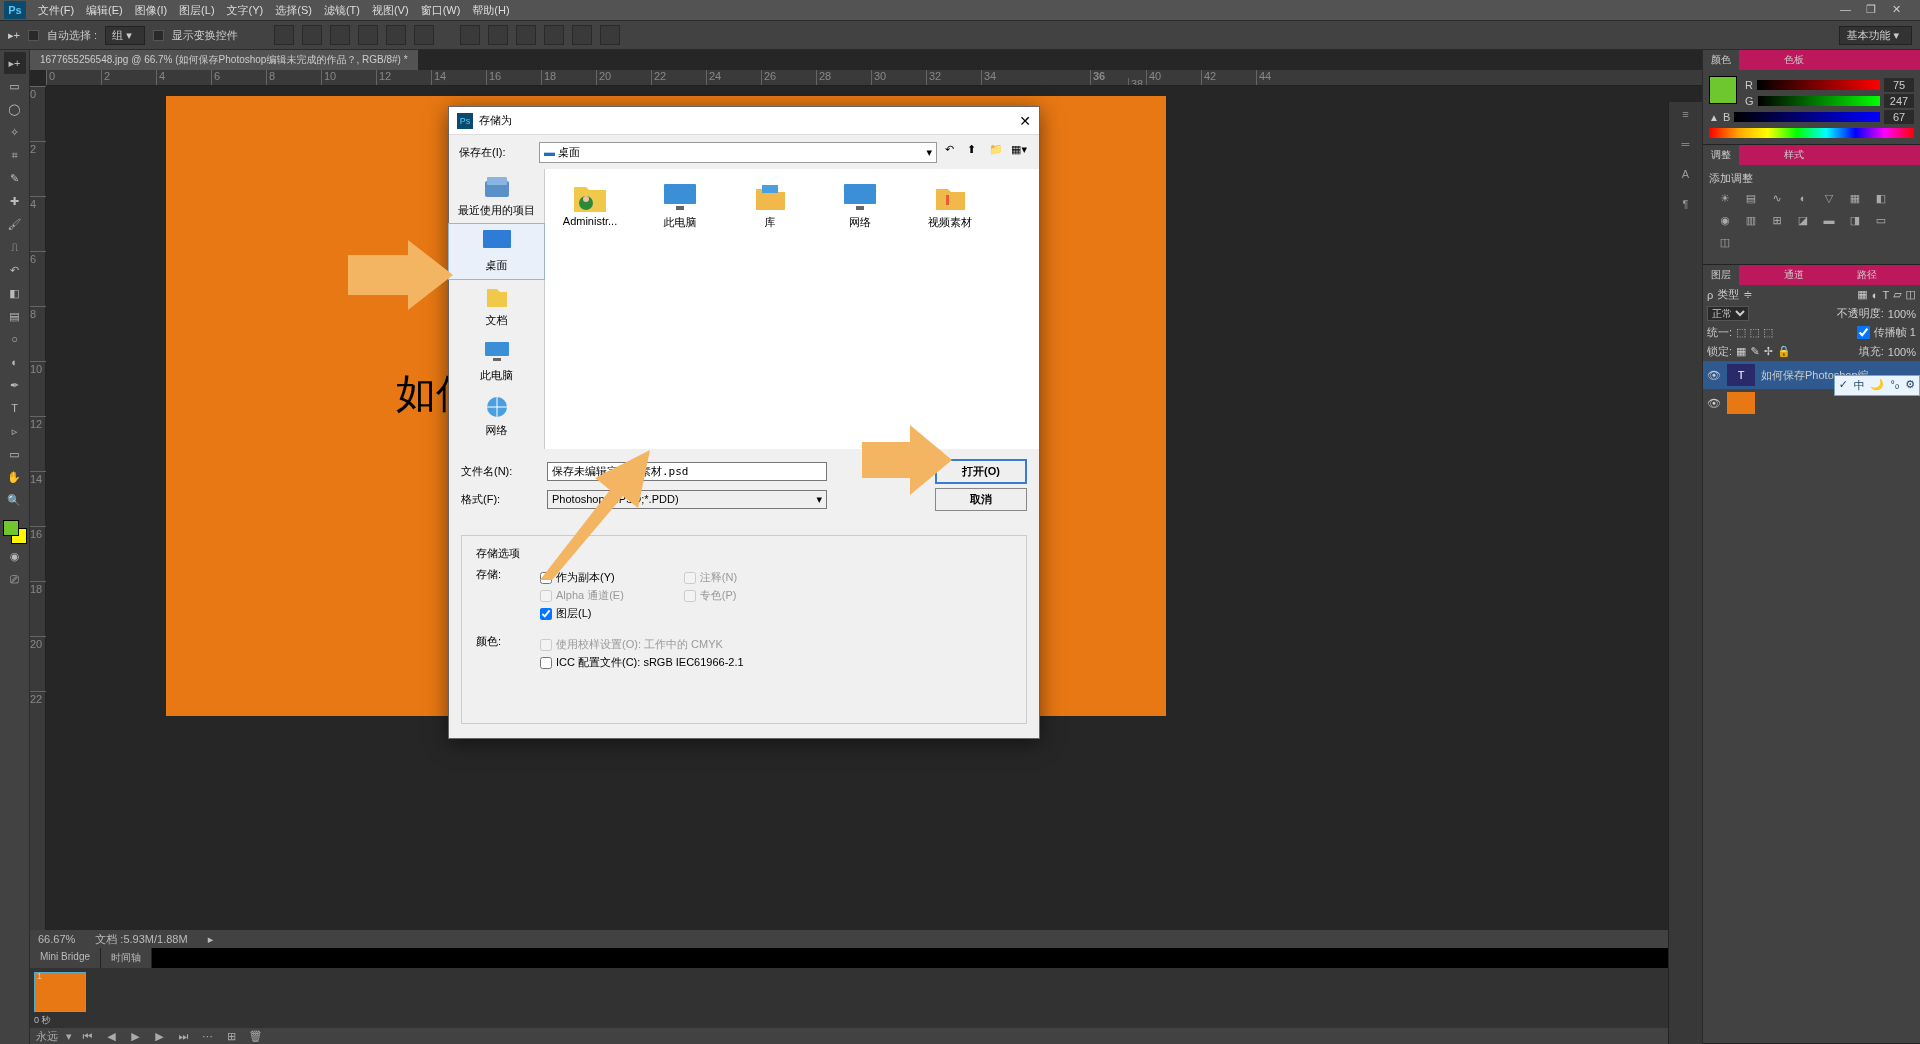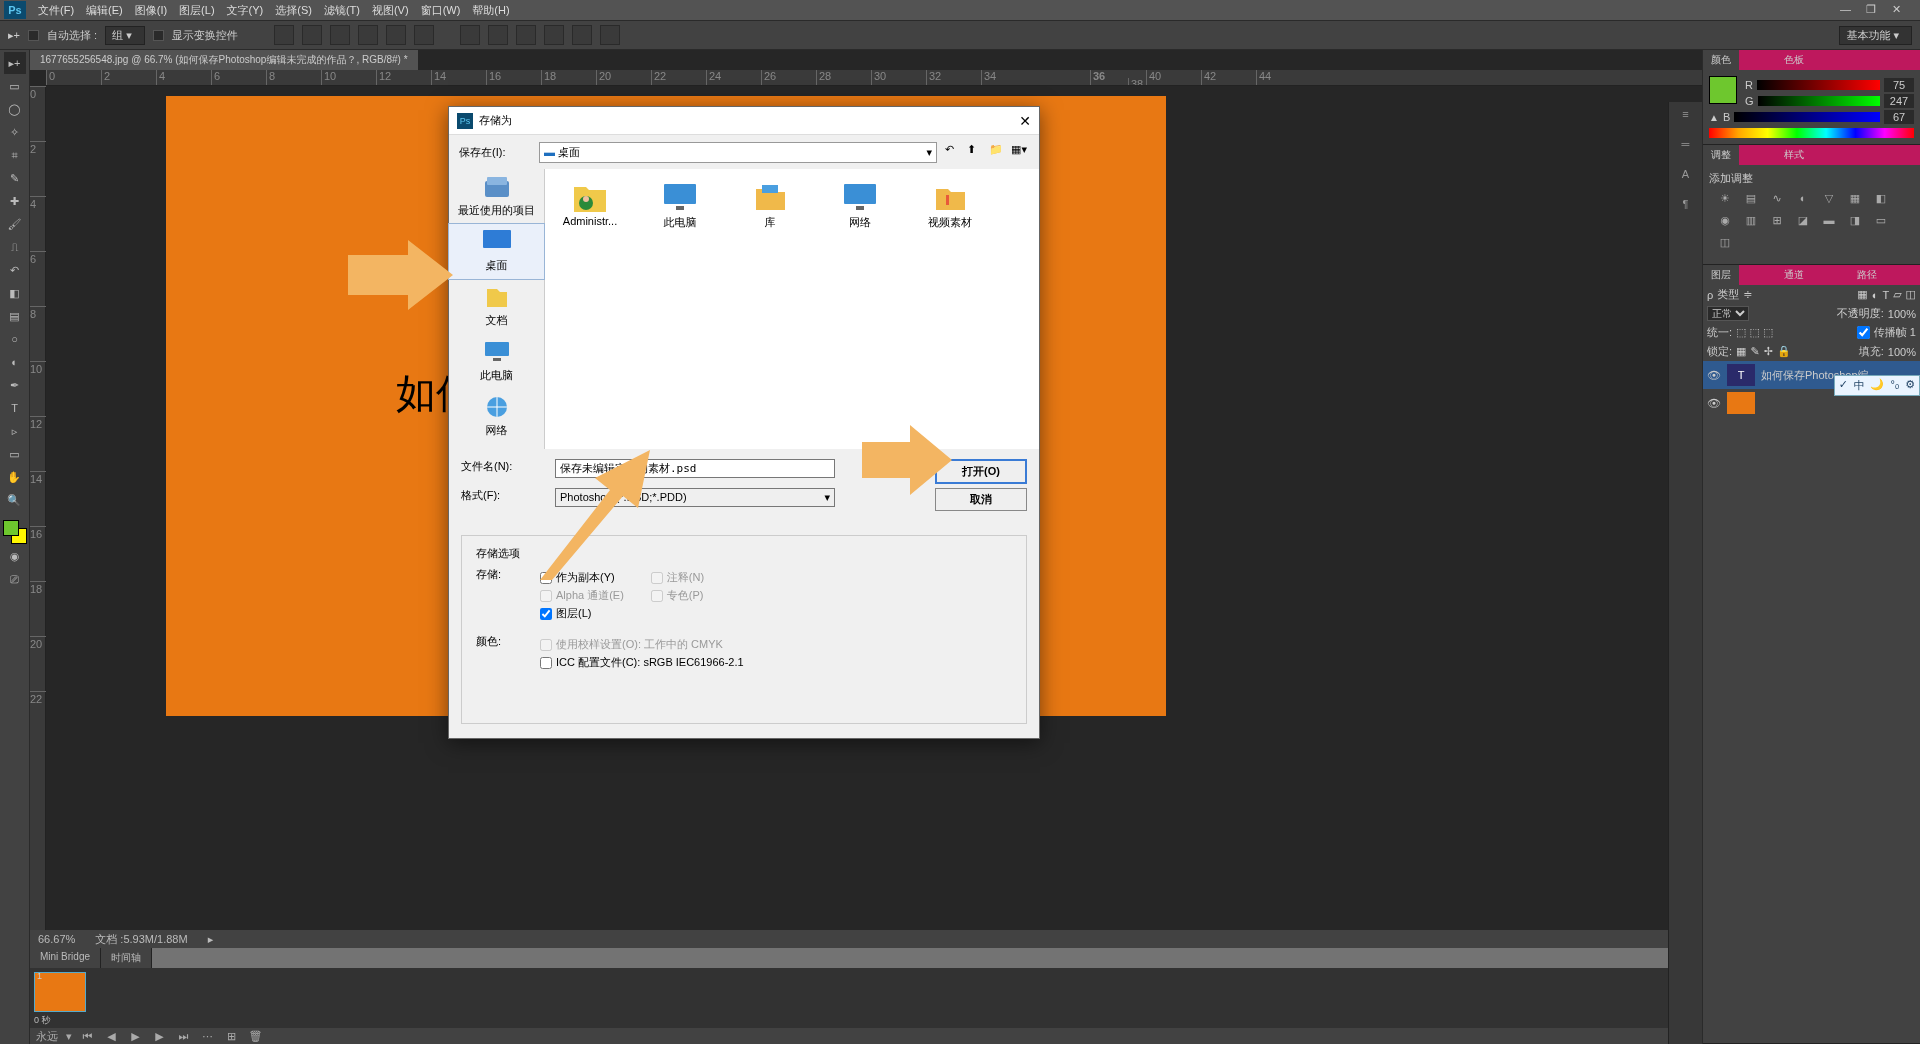--- a/index.html
+++ b/index.html
@@ -94,7 +94,7 @@
 .fitem { text-align:center; width:70px; }
 .fitem .fic { height:36px; display:flex; justify-content:center; align-items:center; }
 .dlg-fields { padding:6px 12px 12px; }
-.frow { display:flex; align-items:flex-start; margin:4px 0; gap:8px; }
+.frow { display:flex; align-items:center; margin:4px 0; gap:0; }
 .frow label { width:86px; }
 .frow .inp { width:280px; border:1px solid #777; background:#fff; padding:2px 4px; font-family:SimSun,monospace; }
 .frow .cmb { width:280px; border:1px solid #777; background:#efefef; padding:2px 4px; font-family:SimSun,monospace; display:flex; justify-content:space-between; }

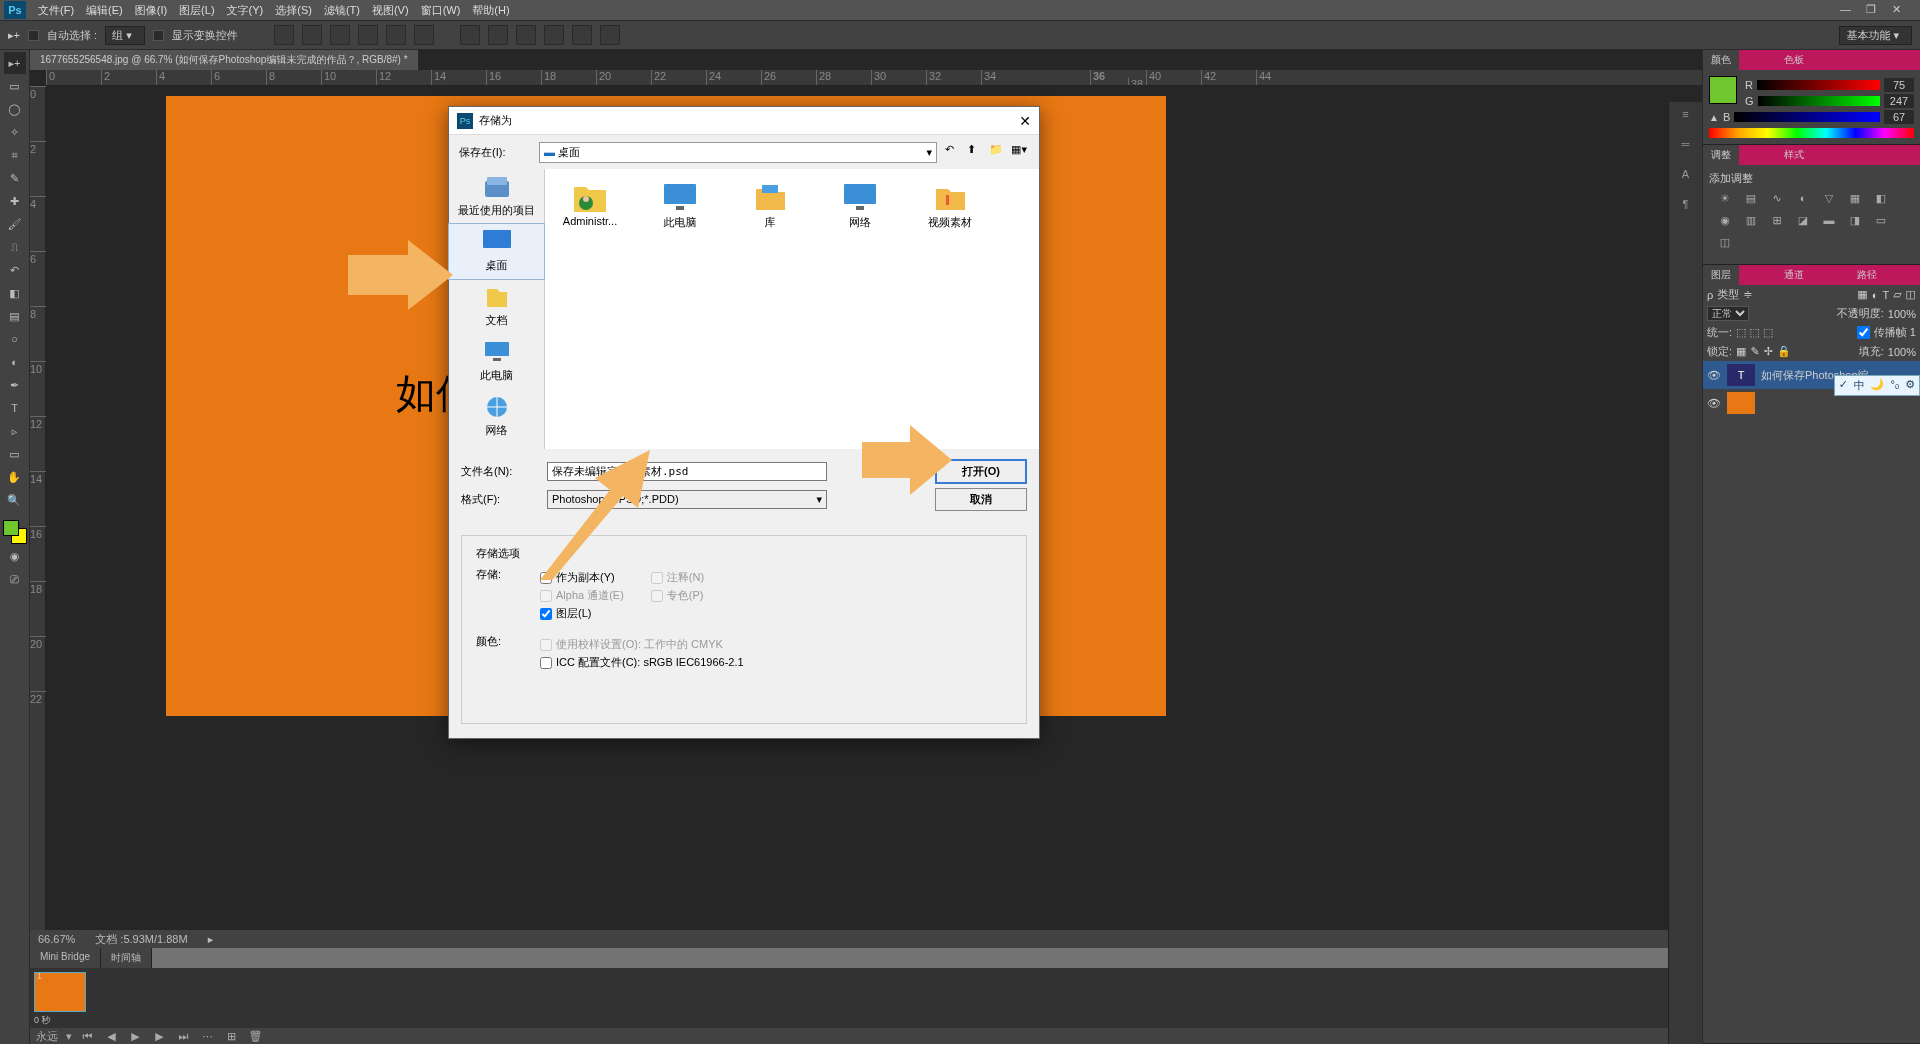--- a/index.html
+++ b/index.html
@@ -105,7 +105,7 @@
 .opts-box .ohdr { font-size:11px; margin-bottom:6px; }
 .ochk { display:flex; align-items:center; gap:4px; margin:3px 0; font-size:11px; }
 .ochk input { width:12px; height:12px; }
-.ogrid { display:flex; gap:27px; }
+.ogrid { display:flex; gap:60px; }
 
 
 .arrow { position:absolute; }

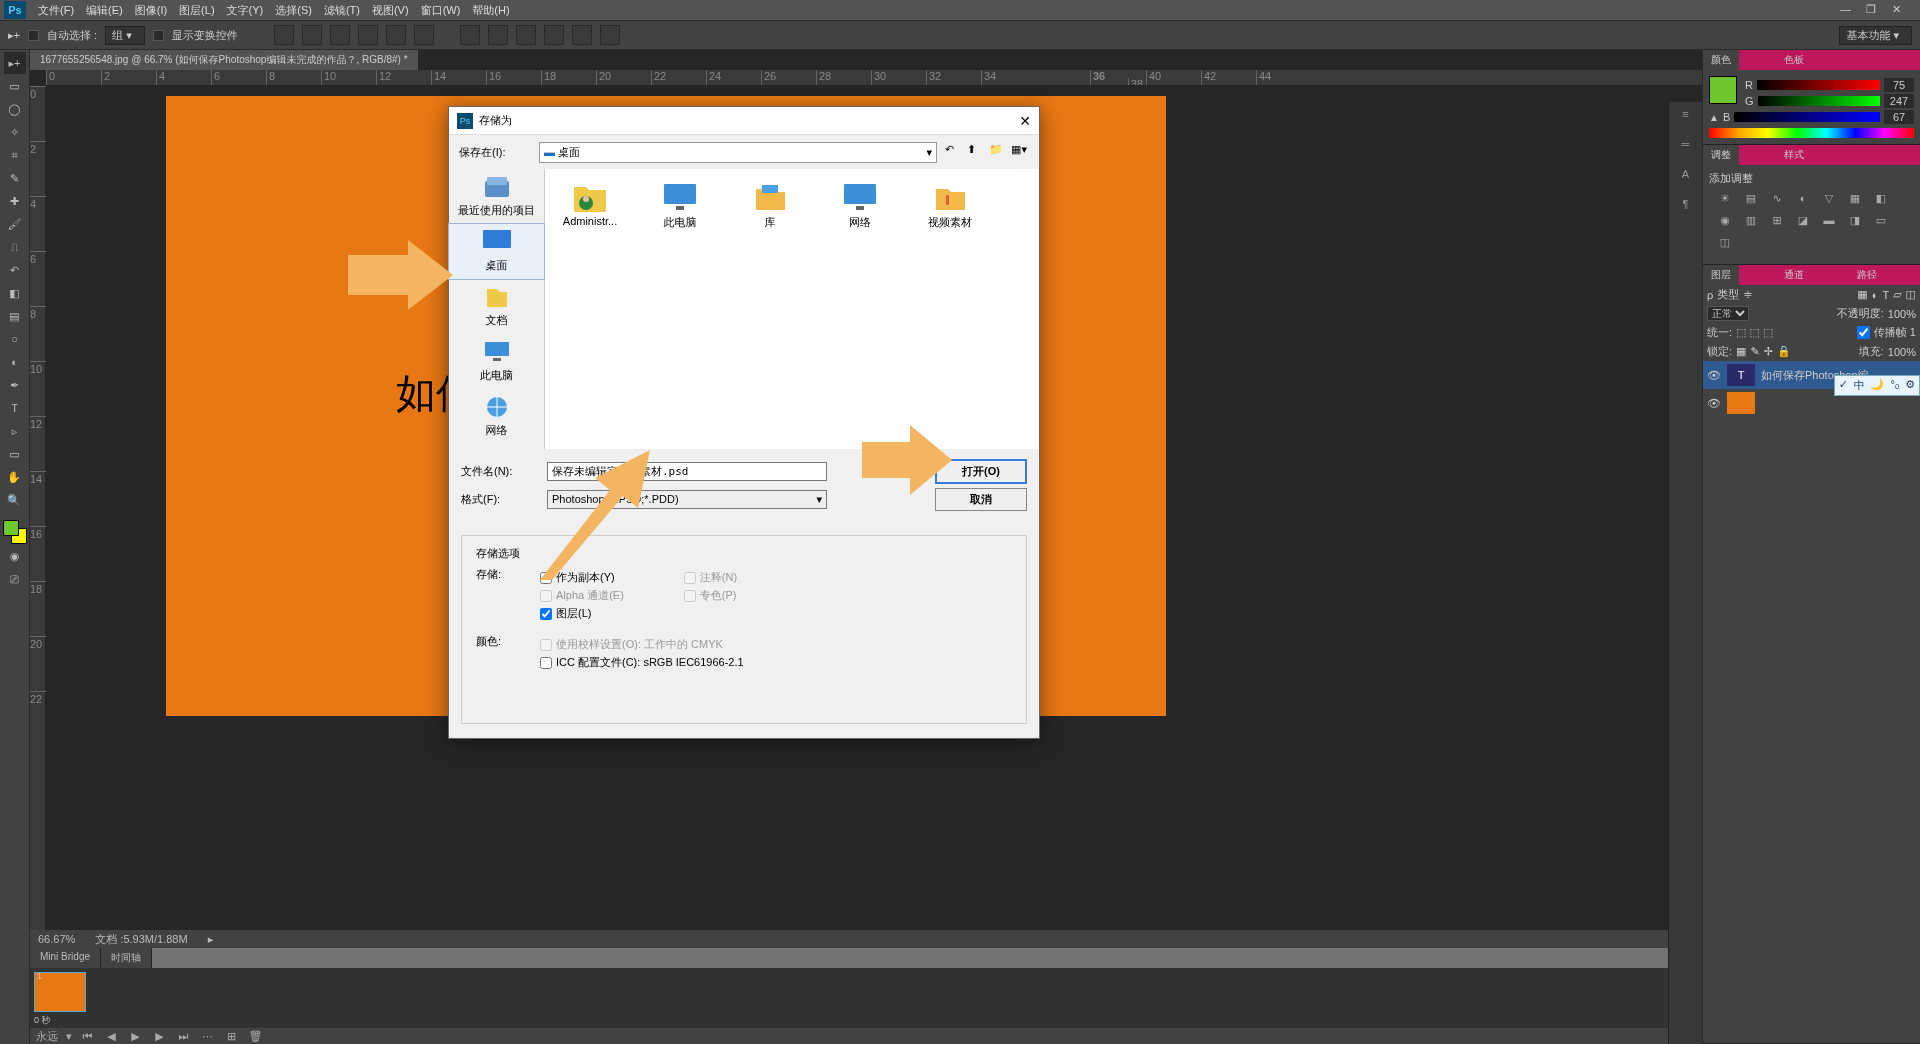--- a/index.html
+++ b/index.html
@@ -41,7 +41,7 @@
 .artboard { position:absolute; top:10px; left:120px; width:1000px; height:620px; background:#e87813; }
 .artboard .txt { position:absolute; top:270px; left:230px; font-size:40px; color:#000; }
 .statusbar { height:18px; background:#424242; color:#bbb; display:flex; align-items:center; padding:0 8px; gap:20px; font-size:10px; }
-.bottom-tabs { height:20px; background:#737373; display:flex; }
+.bottom-tabs { height:20px; background:#000000; display:flex; }
 .bottom-tabs .bt { padding:3px 10px; color:#bbb; background:#424242; font-size:10px; border-right:1px solid #222; }
 .thumbstrip { height:60px; background:#323232; padding:4px; }
 .thumb { width:52px; height:40px; background:#e87813; border:1px solid #5ac; position:relative; }

